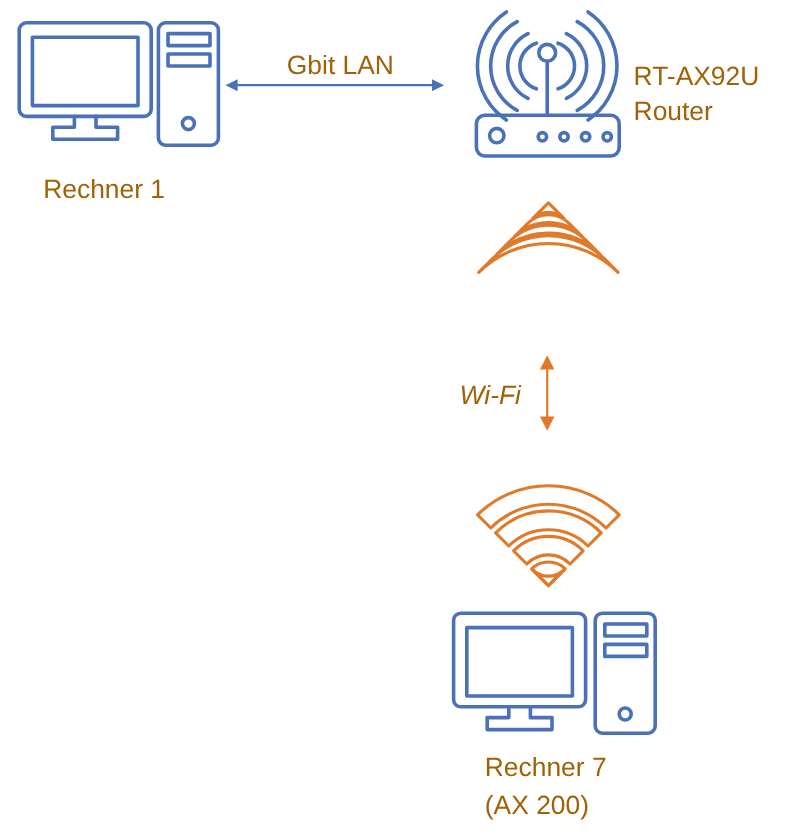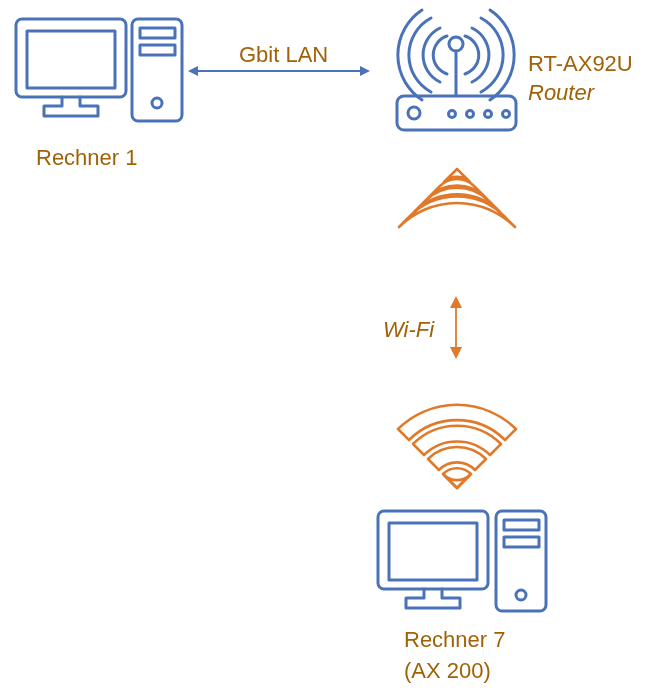--- a/index.html
+++ b/index.html
@@ -97,7 +97,7 @@
 <div class="lbl" style="left:36px; top:145px;text-align:right;">Rechner 1</div>
 <div class="lbl" style="left:239px; top:42px;">Gbit LAN</div>
 <div class="lbl" style="left:528px; top:32px;margin-top:19px;">RT-AX92U</div>
-<div class="lbl" style="left:528px; top:80px;font-style:italic;">Router</div>
+<div class="lbl" style="left:528px; top:80px;">Router</div>
 <div class="lbl" style="left:383px; top:317px;font-style:italic;">Wi-Fi</div>
 <div class="lbl" style="left:404px; top:627px;">Rechner 7</div>
 <div class="lbl" style="left:404px; top:658px;text-align:center;">(AX 200)</div>

